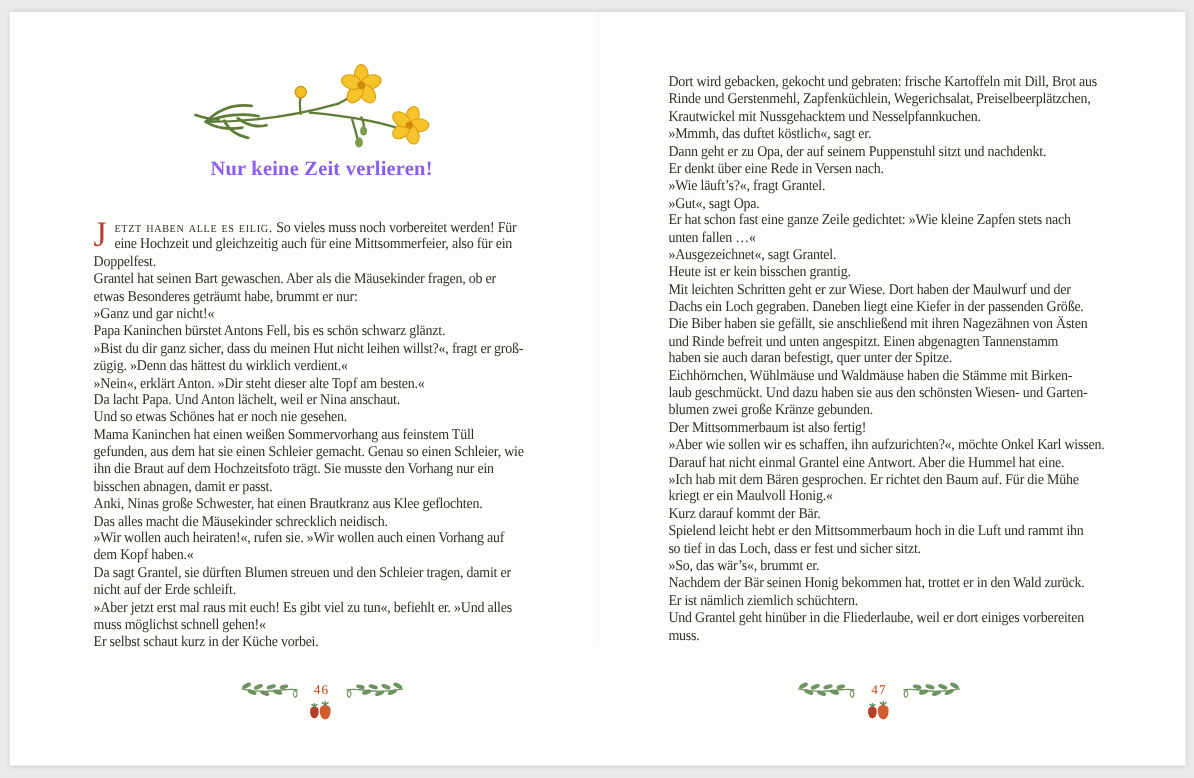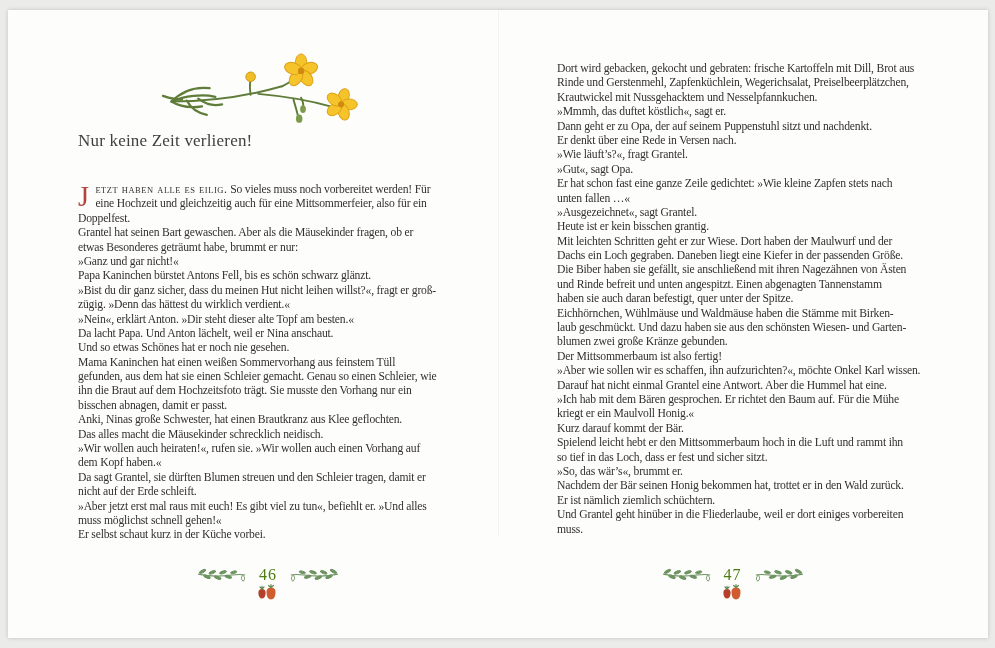--- a/index.html
+++ b/index.html
@@ -21,8 +21,8 @@
 
   .chapter-title{
     position:absolute;left:70px;top:121px;width:380px;margin:0;
-    font-size:17px;font-weight:400;
-    color:#404040;letter-spacing:.2px;
+    text-align:center;font-size:17px;font-weight:700;
+    color:#8b5cf6;letter-spacing:.2px;
   }
 
   .text-block{

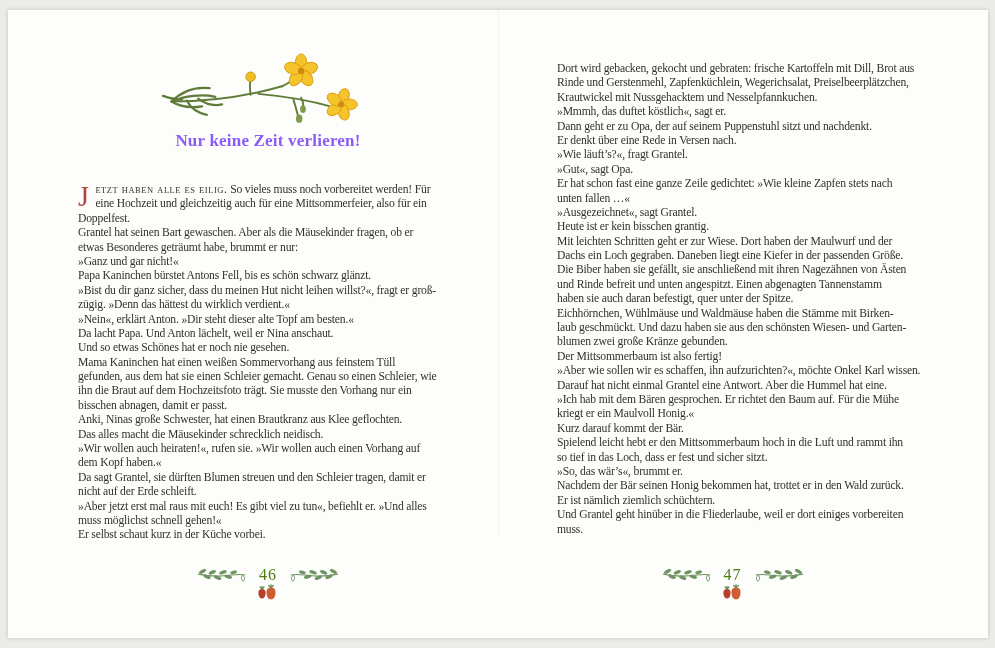--- a/index.html
+++ b/index.html
@@ -42,7 +42,7 @@
   .footer{position:absolute;top:556px;left:70px;width:380px;text-align:center;}
   .page-right .footer{left:44px;}
   .orn-row{display:flex;align-items:center;justify-content:center;gap:7px;height:18px;}
-  .pagenum{color:#4d7c0f;font-size:16px;letter-spacing:1px;}
+  .pagenum{color:#c2410c;font-size:11px;letter-spacing:1px;}
   .vine{display:inline-block;width:58px;height:16px;}
   .vine svg{display:block;}
   .vine-r svg{transform:scaleX(-1);}

